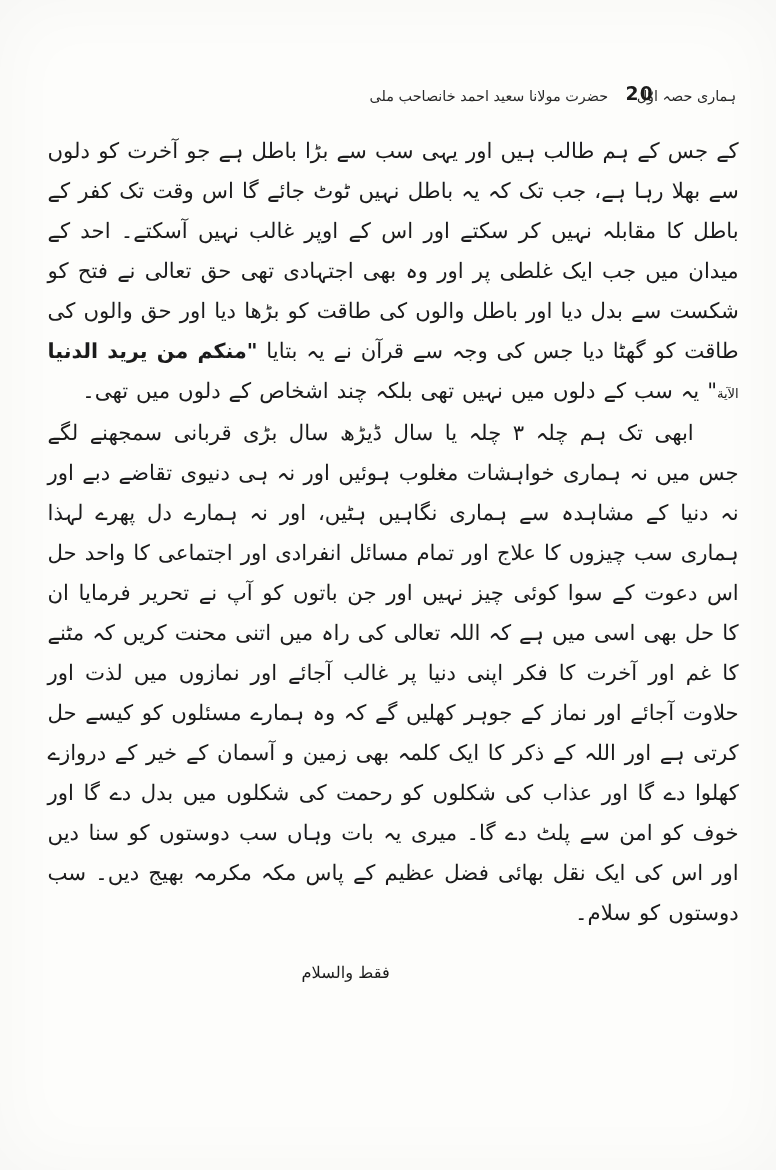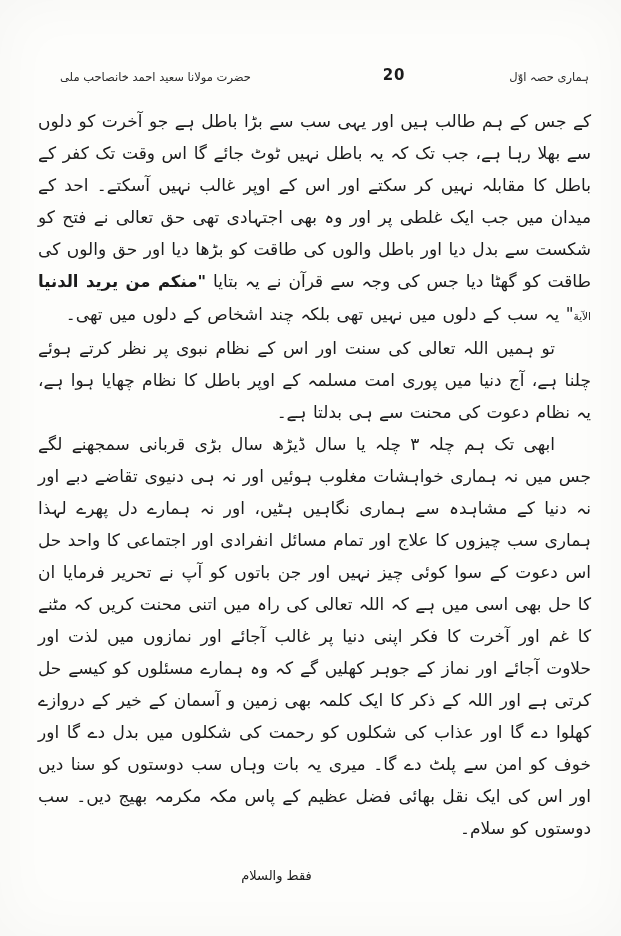--- a/index.html
+++ b/index.html
@@ -23,9 +23,9 @@
   .header {
     display: flex;
     direction: ltr;
-    justify-content: space-between;
+    justify-content: flex-end;
     align-items: flex-end;
-    margin: 0 2px 10px 22px;
+    margin: 0 2px 10px 6px;
   }
   .h-side {
     font-size: 11.5px;

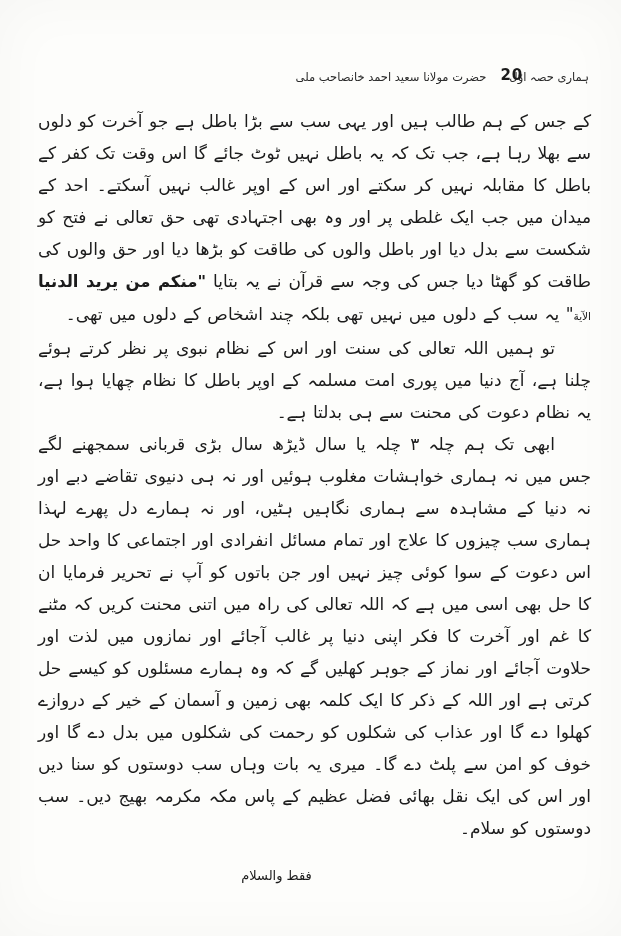--- a/index.html
+++ b/index.html
@@ -86,7 +86,6 @@
 
   <div class="body-text" id="body-text">
       <div class="para"><span class="run-normal">کے جس کے ہم طالب ہیں اور یہی سب سے بڑا باطل ہے جو آخرت کو دلوں سے بھلا رہا ہے، جب تک کہ یہ باطل نہیں ٹوٹ جائے گا اس وقت تک کفر کے باطل کا مقابلہ نہیں کر سکتے اور اس کے اوپر غالب نہیں آسکتے۔ احد کے میدان میں جب ایک غلطی پر اور وہ بھی اجتہادی تھی حق تعالی نے فتح کو شکست سے بدل دیا اور باطل والوں کی طاقت کو بڑھا دیا اور حق والوں کی طاقت کو گھٹا دیا جس کی وجہ سے قرآن نے یہ بتایا </span><span class="run-quote">"منكم من يريد الدنيا </span><span class="run-note">الآية</span><span class="run-normal">" یہ سب کے دلوں میں نہیں تھی بلکہ چند اشخاص کے دلوں میں تھی۔</span></div>
-      <div class="para indent"><span class="run-normal">تو ہمیں اللہ تعالی کی سنت اور اس کے نظام نبوی پر نظر کرتے ہوئے چلنا ہے، آج دنیا میں پوری امت مسلمہ کے اوپر باطل کا نظام چھایا ہوا ہے، یہ نظام دعوت کی محنت سے ہی بدلتا ہے۔</span></div>
       <div class="para indent"><span class="run-normal">ابھی تک ہم چلہ ٣ چلہ یا سال ڈیڑھ سال بڑی قربانی سمجھنے لگے جس میں نہ ہماری خواہشات مغلوب ہوئیں اور نہ ہی دنیوی تقاضے دبے اور نہ دنیا کے مشاہدہ سے ہماری نگاہیں ہٹیں، اور نہ ہمارے دل پھرے لہذا ہماری سب چیزوں کا علاج اور تمام مسائل انفرادی اور اجتماعی کا واحد حل اس دعوت کے سوا کوئی چیز نہیں اور جن باتوں کو آپ نے تحریر فرمایا ان کا حل بھی اسی میں ہے کہ اللہ تعالی کی راہ میں اتنی محنت کریں کہ مٹنے کا غم اور آخرت کا فکر اپنی دنیا پر غالب آجائے اور نمازوں میں لذت اور حلاوت آجائے اور نماز کے جوہر کھلیں گے کہ وہ ہمارے مسئلوں کو کیسے حل کرتی ہے اور اللہ کے ذکر کا ایک کلمہ بھی زمین و آسمان کے خیر کے دروازے کھلوا دے گا اور عذاب کی شکلوں کو رحمت کی شکلوں میں بدل دے گا اور خوف کو امن سے پلٹ دے گا۔ میری یہ بات وہاں سب دوستوں کو سنا دیں اور اس کی ایک نقل بھائی فضل عظیم کے پاس مکہ مکرمہ بھیج دیں۔ سب دوستوں کو سلام۔</span></div>
     </div>
 

